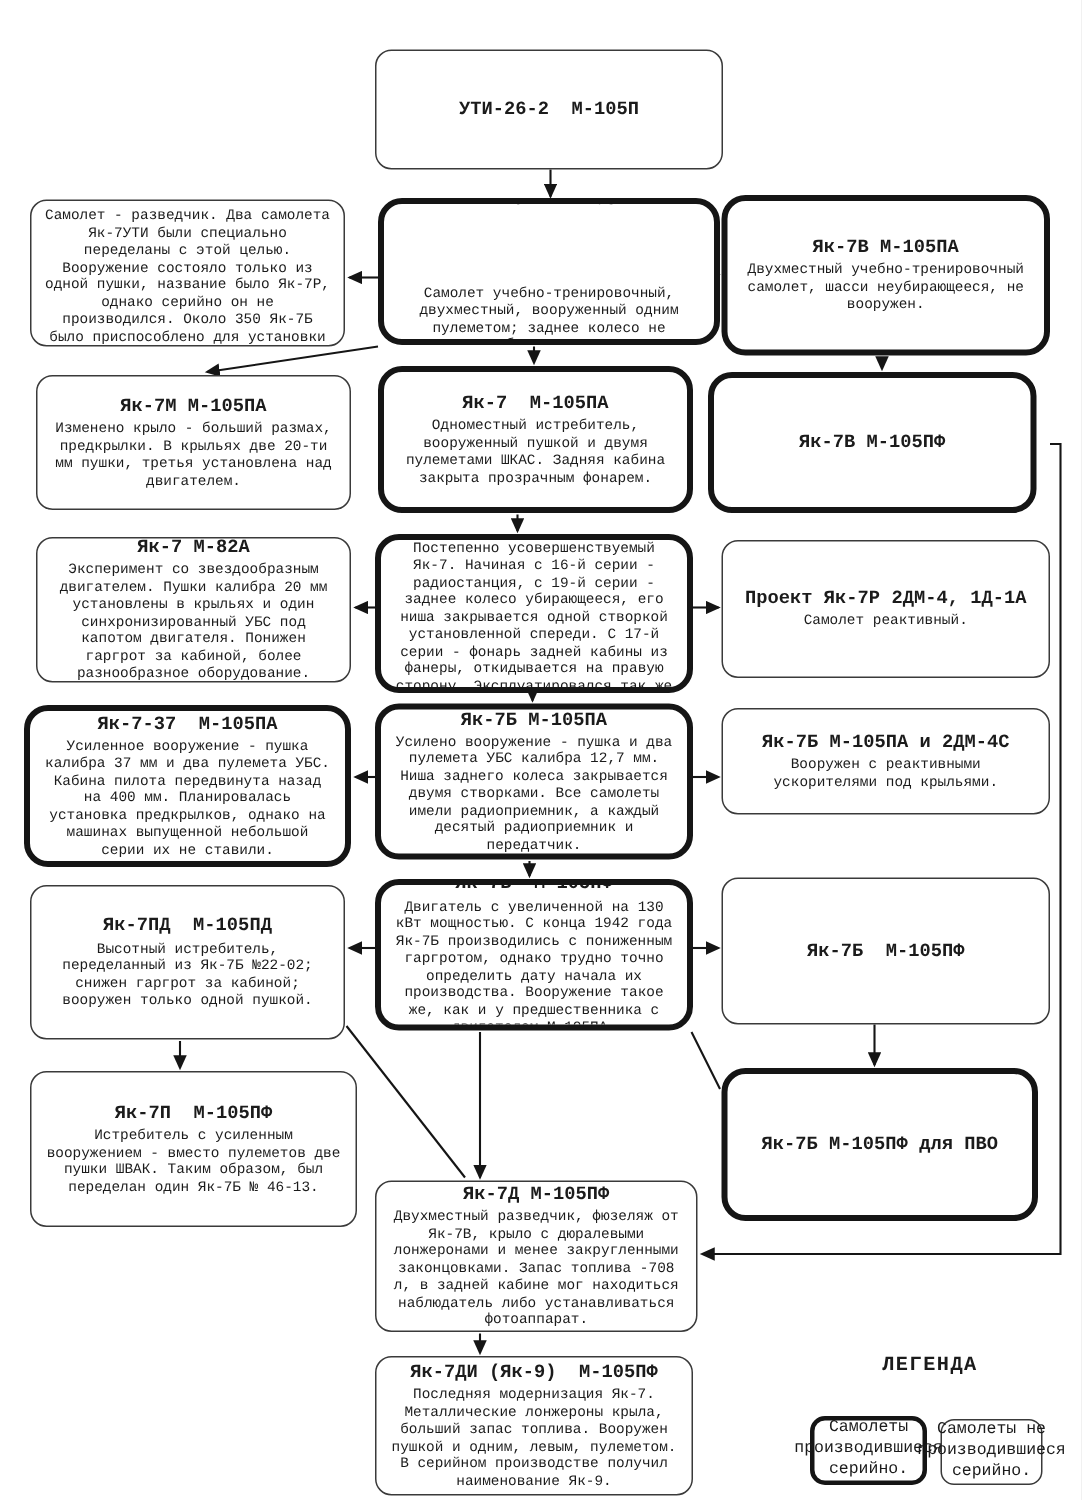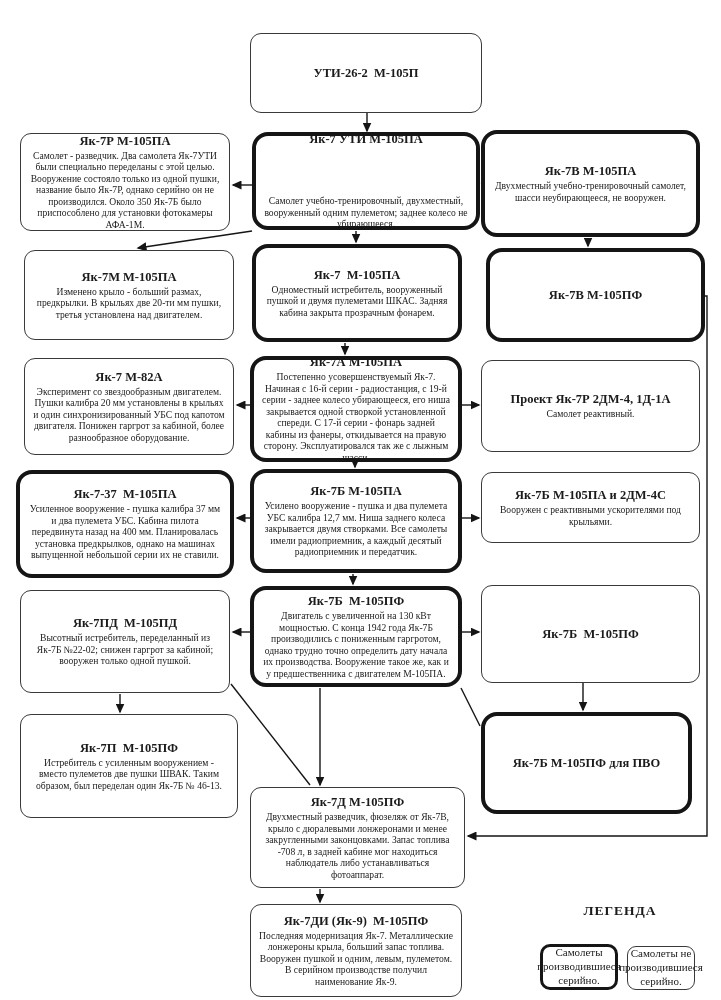--- a/index.html
+++ b/index.html
@@ -7,7 +7,7 @@
     position:relative;
     width:721px;height:1000px;
     background:#ffffff;
-    font-family:Liberation Serif, serif;
+    font-family:Liberation Mono, monospace;
     color:#1b1b1b;
     overflow:hidden;
     margin:0 auto;

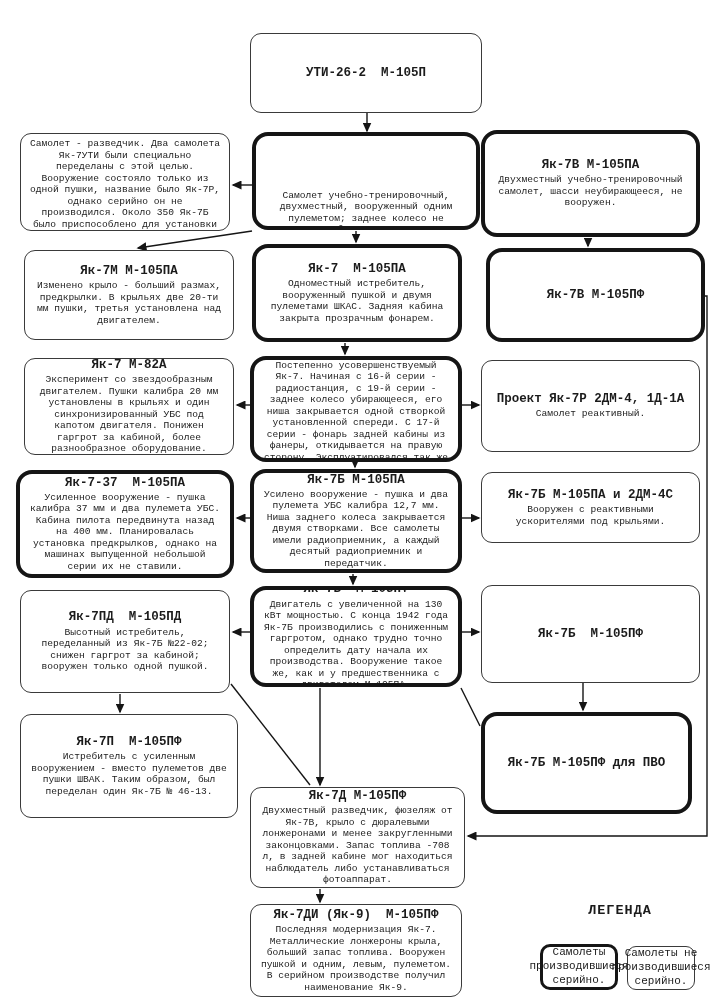--- a/index.html
+++ b/index.html
@@ -107,7 +107,7 @@
         <div class="t">Як-7  М-105ПА</div>
         <div class="b">Одноместный истребитель, вооруженный пушкой и двумя пулеметами ШКАС. Задняя кабина закрыта прозрачным фонарем.</div>
       </div>
-      <div class="node serial" style="left: 486px; top: 248px; width: 219px; height: 94px;">
+      <div class="node serial" style="left: 472px; top: 248px; width: 219px; height: 94px;">
         <div class="t">Як-7В М-105ПФ</div>
       </div>
       <div class="node nonserial" style="left: 24px; top: 358px; width: 210px; height: 97px;">

